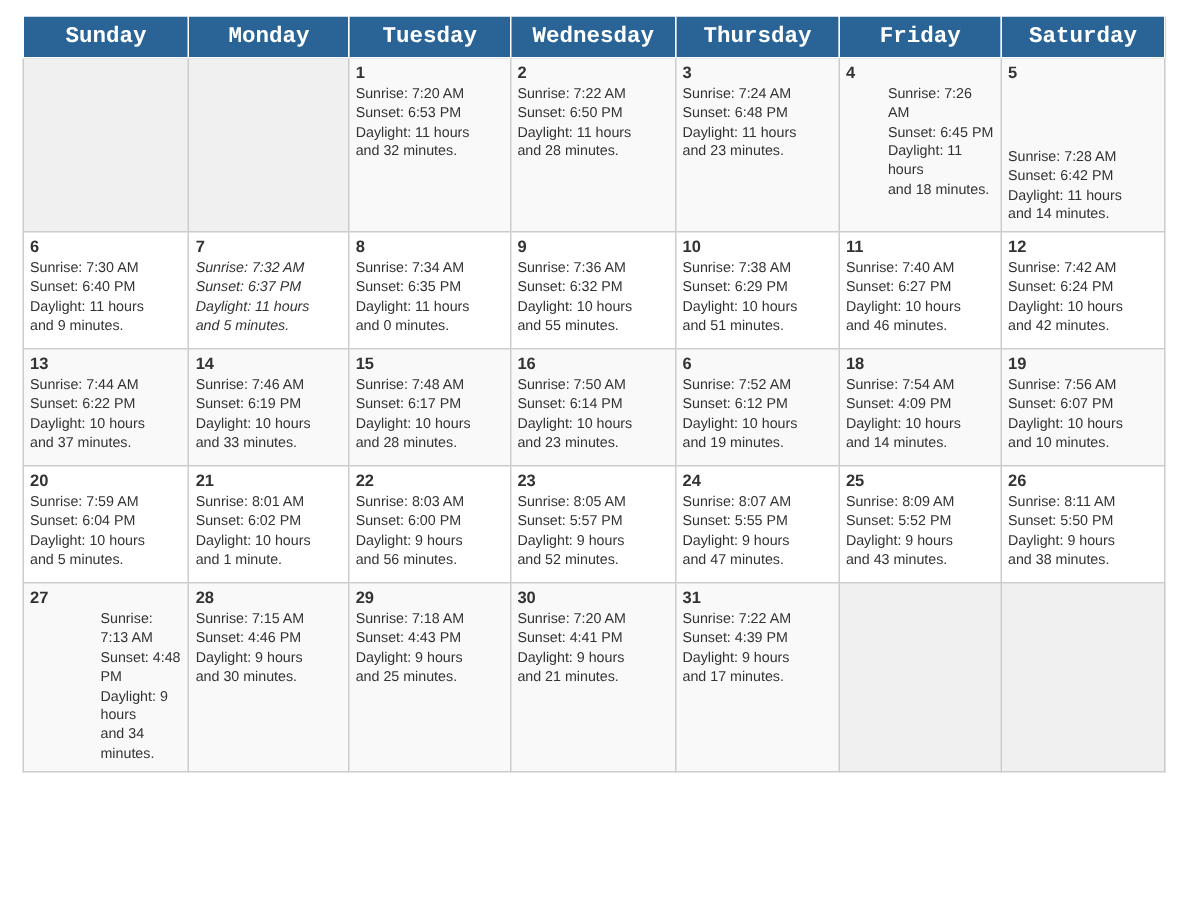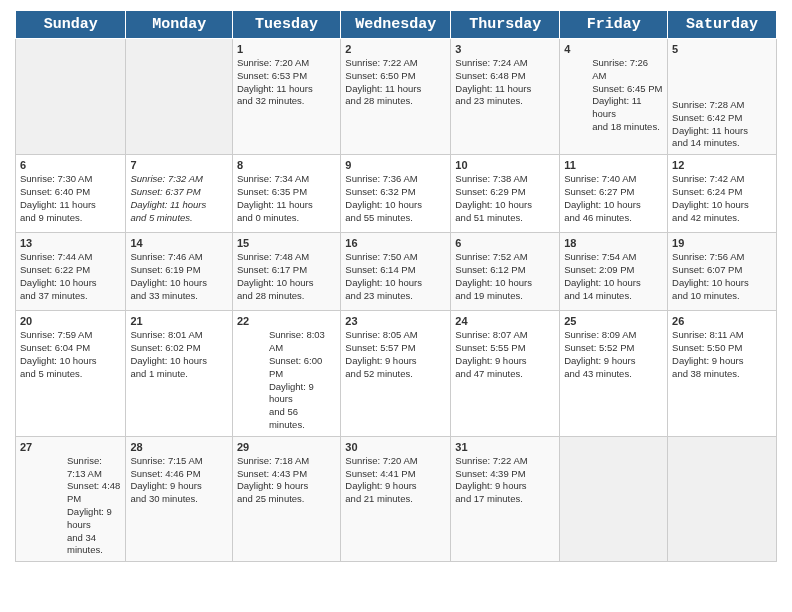--- a/index.html
+++ b/index.html
@@ -235,7 +235,7 @@
           <td>
             <span class="day-num">18</span>
             <div class="day-info" style="white-space: pre-line;">Sunrise: 7:54 AM
-Sunset: 2:09 PM
+Sunset: 4:09 PM
 Daylight: 10 hours
 and 14 minutes.</div>
           </td>

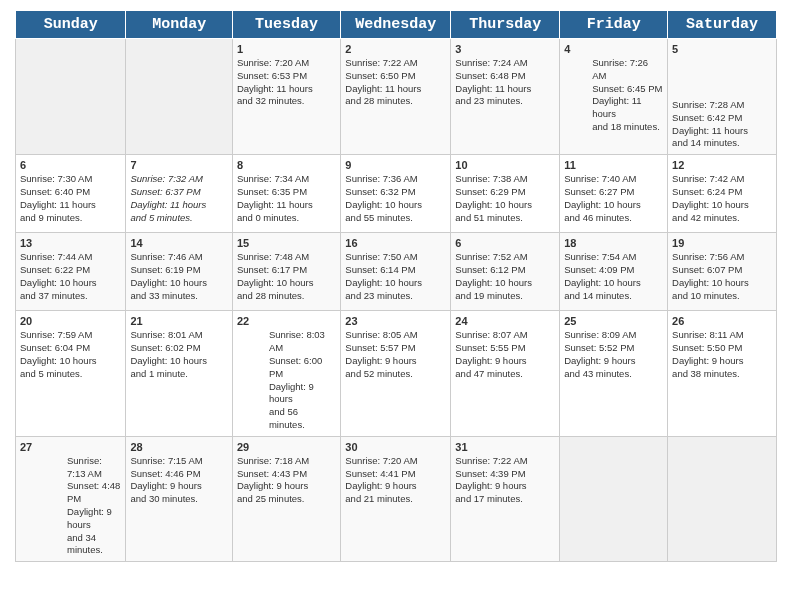--- a/index.html
+++ b/index.html
@@ -264,7 +264,7 @@
           </td>
           <td>
             <span class="day-num">22</span>
-            <div class="day-info" style="white-space: pre-line; margin-left: 32px;">Sunrise: 8:03 AM
+            <div class="day-info" style="white-space: pre-line;">Sunrise: 8:03 AM
 Sunset: 6:00 PM
 Daylight: 9 hours
 and 56 minutes.</div>

